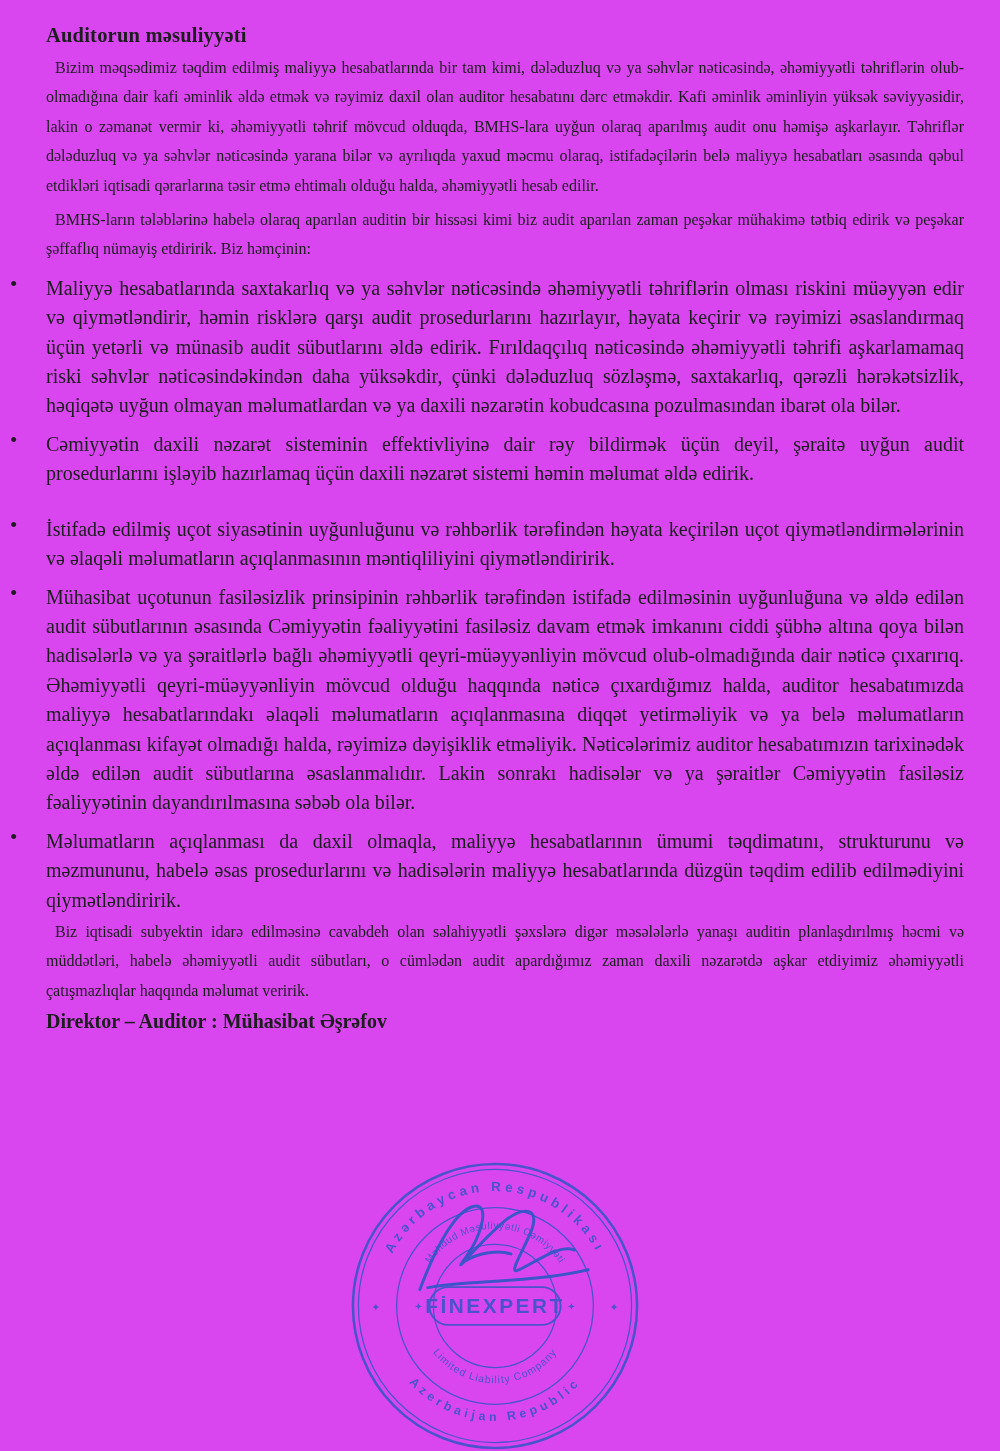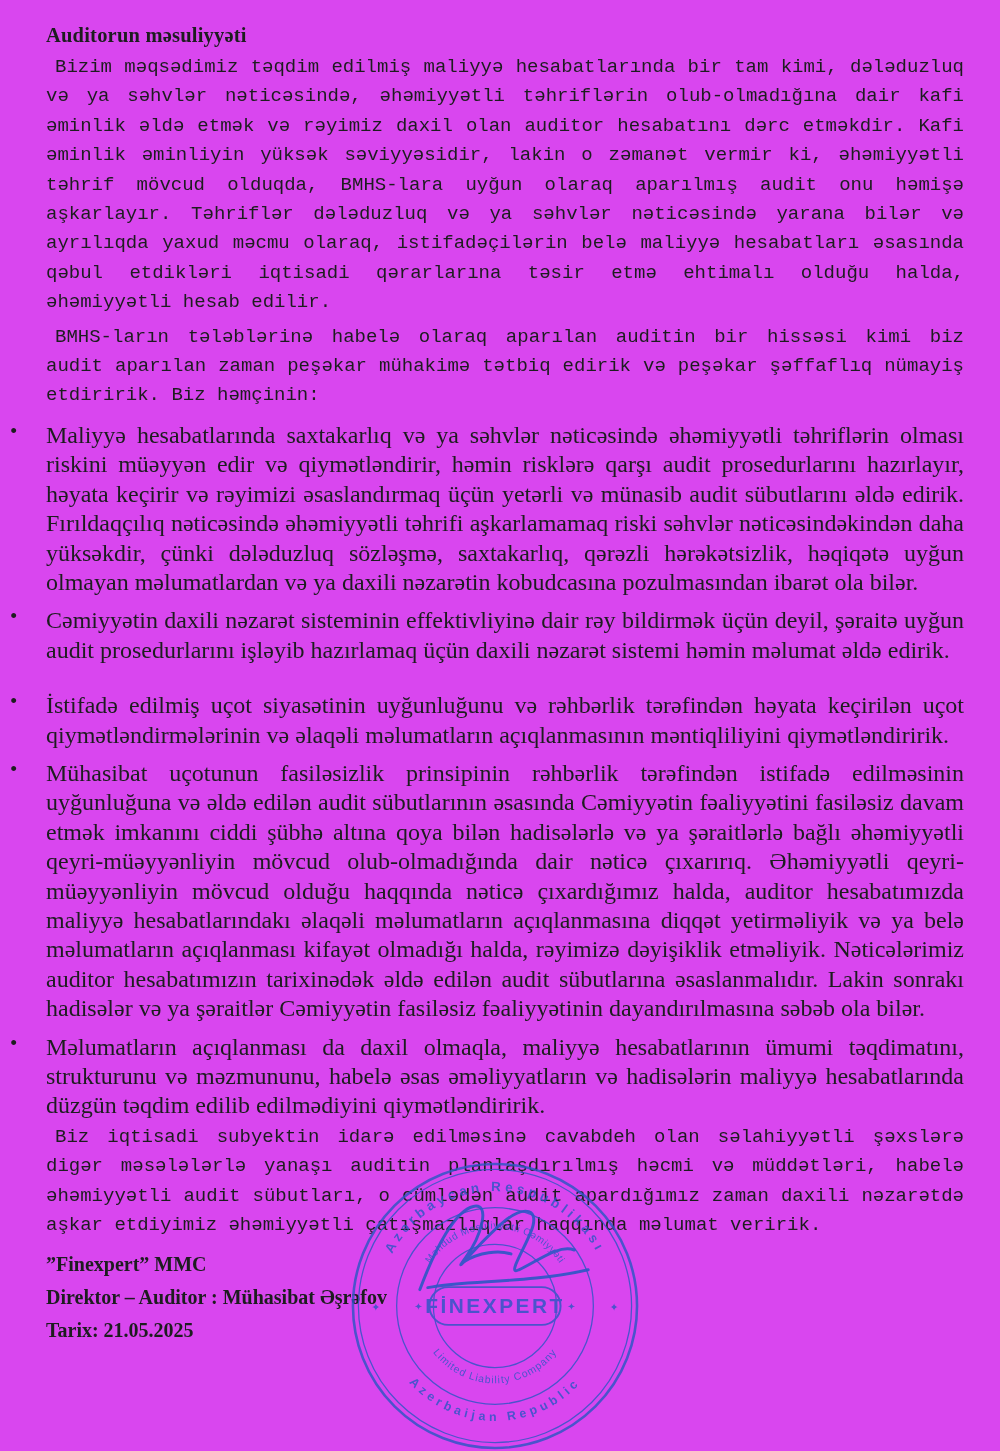--- a/index.html
+++ b/index.html
@@ -26,11 +26,10 @@
     letter-spacing: 0.2px;
   }
   .para {
-    font-size: 19px;
+    font-size: 16px;
     line-height: 29.4px;
     text-align: justify;
     margin: 0;
-    font-family: Liberation Mono, monospace;
   }
   .indent { text-indent: 9px; }
   .mt-sm { margin-top: 5px; }

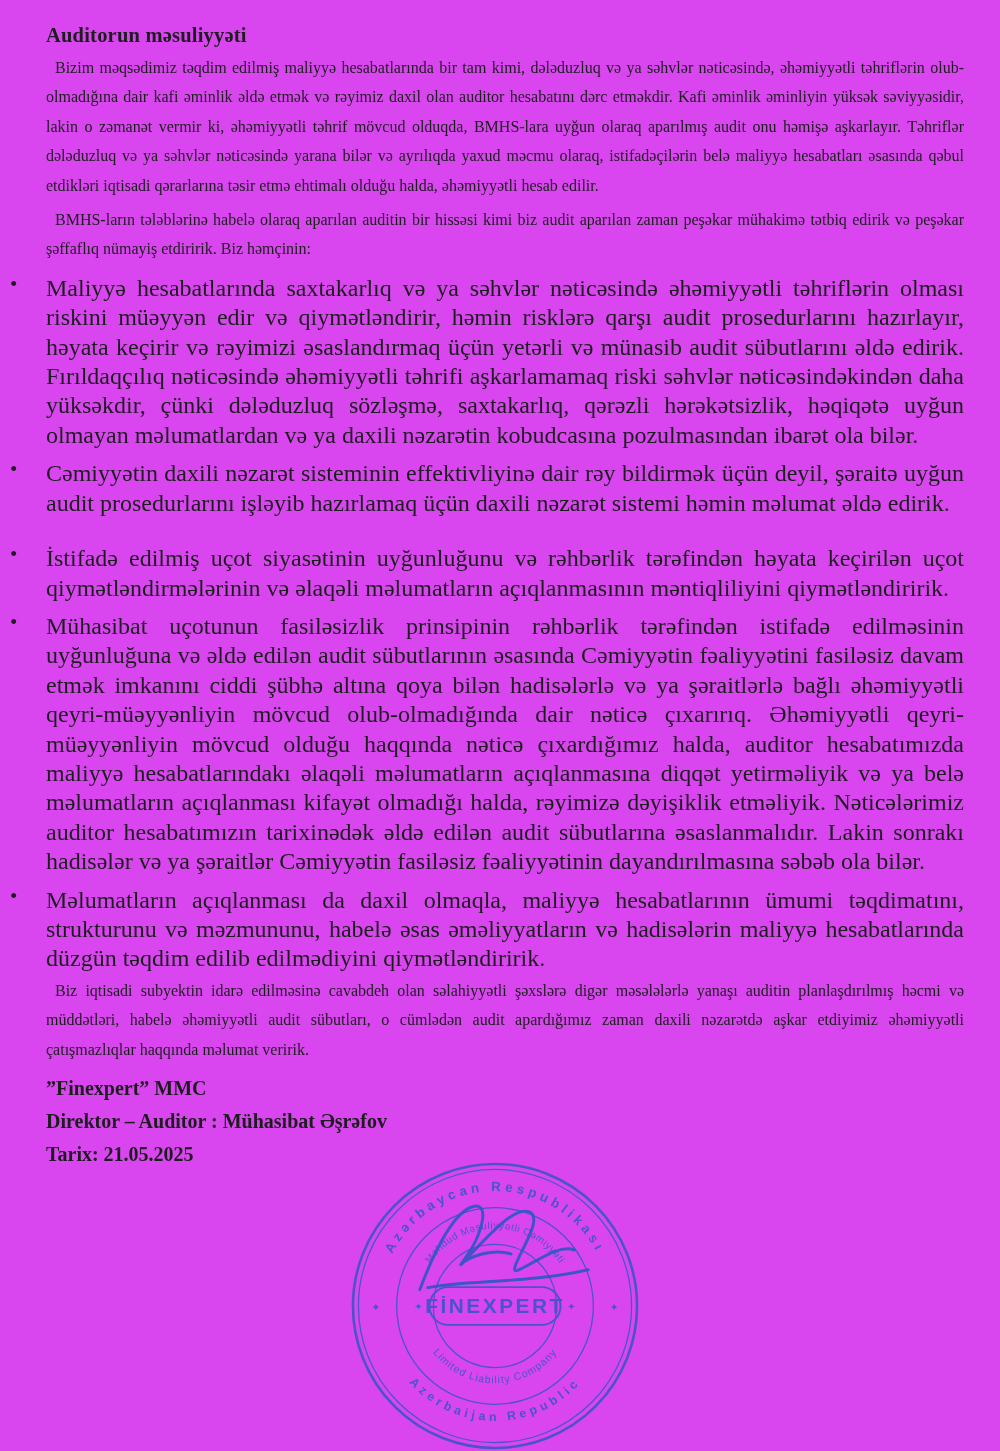--- a/index.html
+++ b/index.html
@@ -52,7 +52,7 @@
   }
   .bullet-text {
     display: block;
-    font-size: 24px;
+    font-size: 20px;
     line-height: 29.4px;
     text-align: justify;
   }

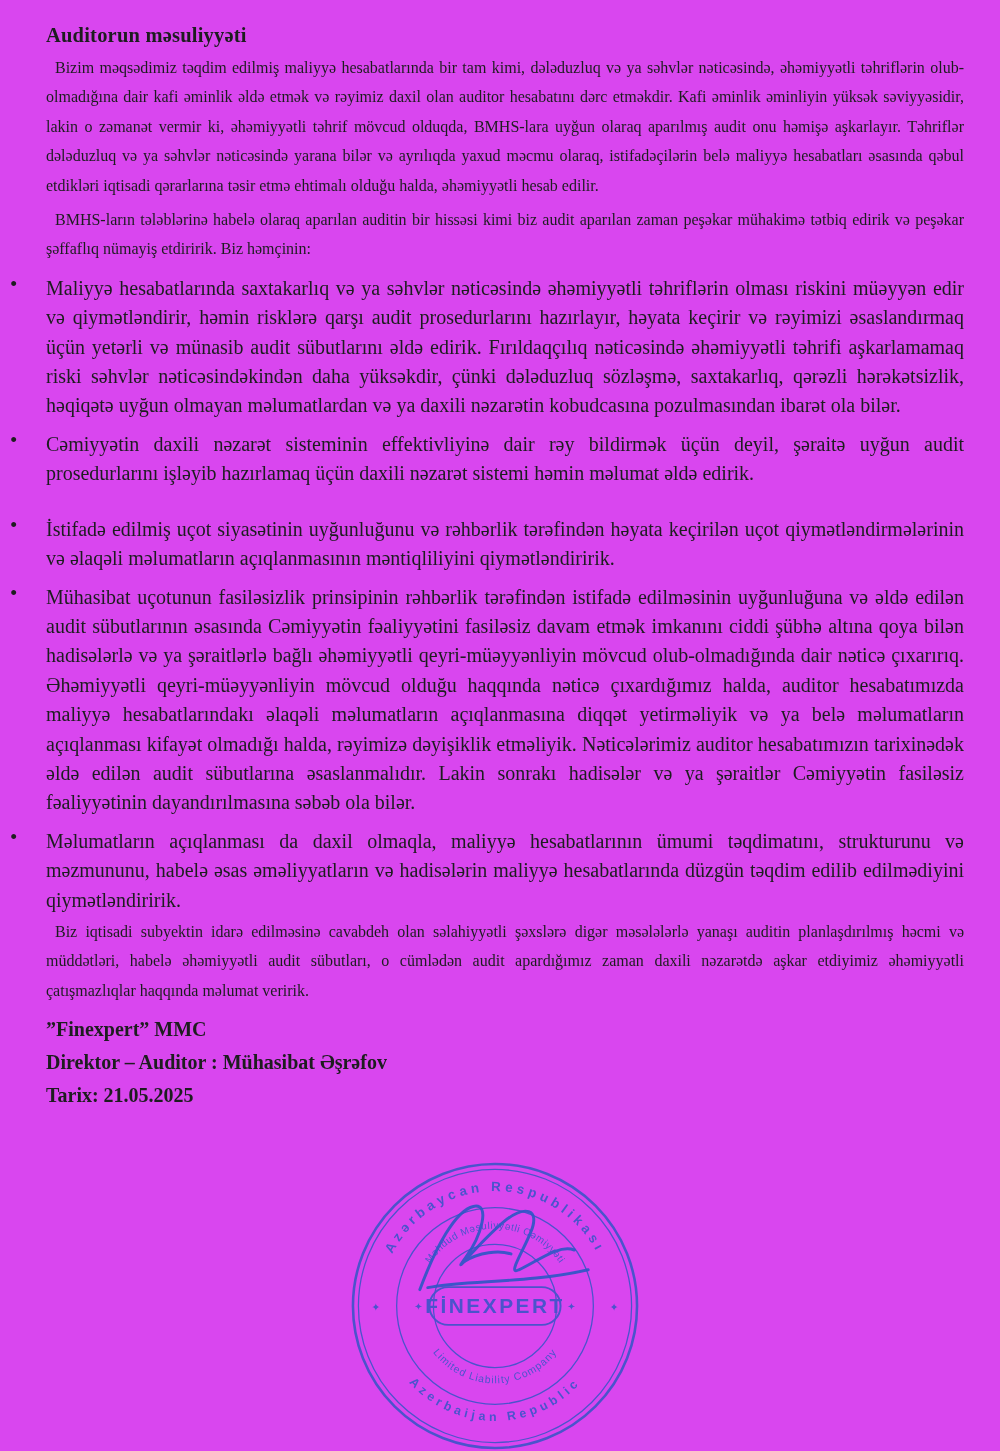--- a/index.html
+++ b/index.html
@@ -110,7 +110,7 @@
       </li>
       <li class="bullet">
         <span class="marker">•</span>
-        <span class="bullet-text">Məlumatların açıqlanması da daxil olmaqla, maliyyə hesabatlarının ümumi təqdimatını, strukturunu və məzmununu, habelə əsas əməliyyatların və hadisələrin maliyyə hesabatlarında düzgün təqdim edilib edilmədiyini qiymətləndiririk.</span>
+        <span class="bullet-text">Məlumatların açıqlanması da daxil olmaqla, maliyyə hesabatlarının ümumi təqdimatını, strukturunu və məzmununu, habelə əsas prosedurlarını və hadisələrin maliyyə hesabatlarında düzgün təqdim edilib edilmədiyini qiymətləndiririk.</span>
       </li>
     </ul>
 

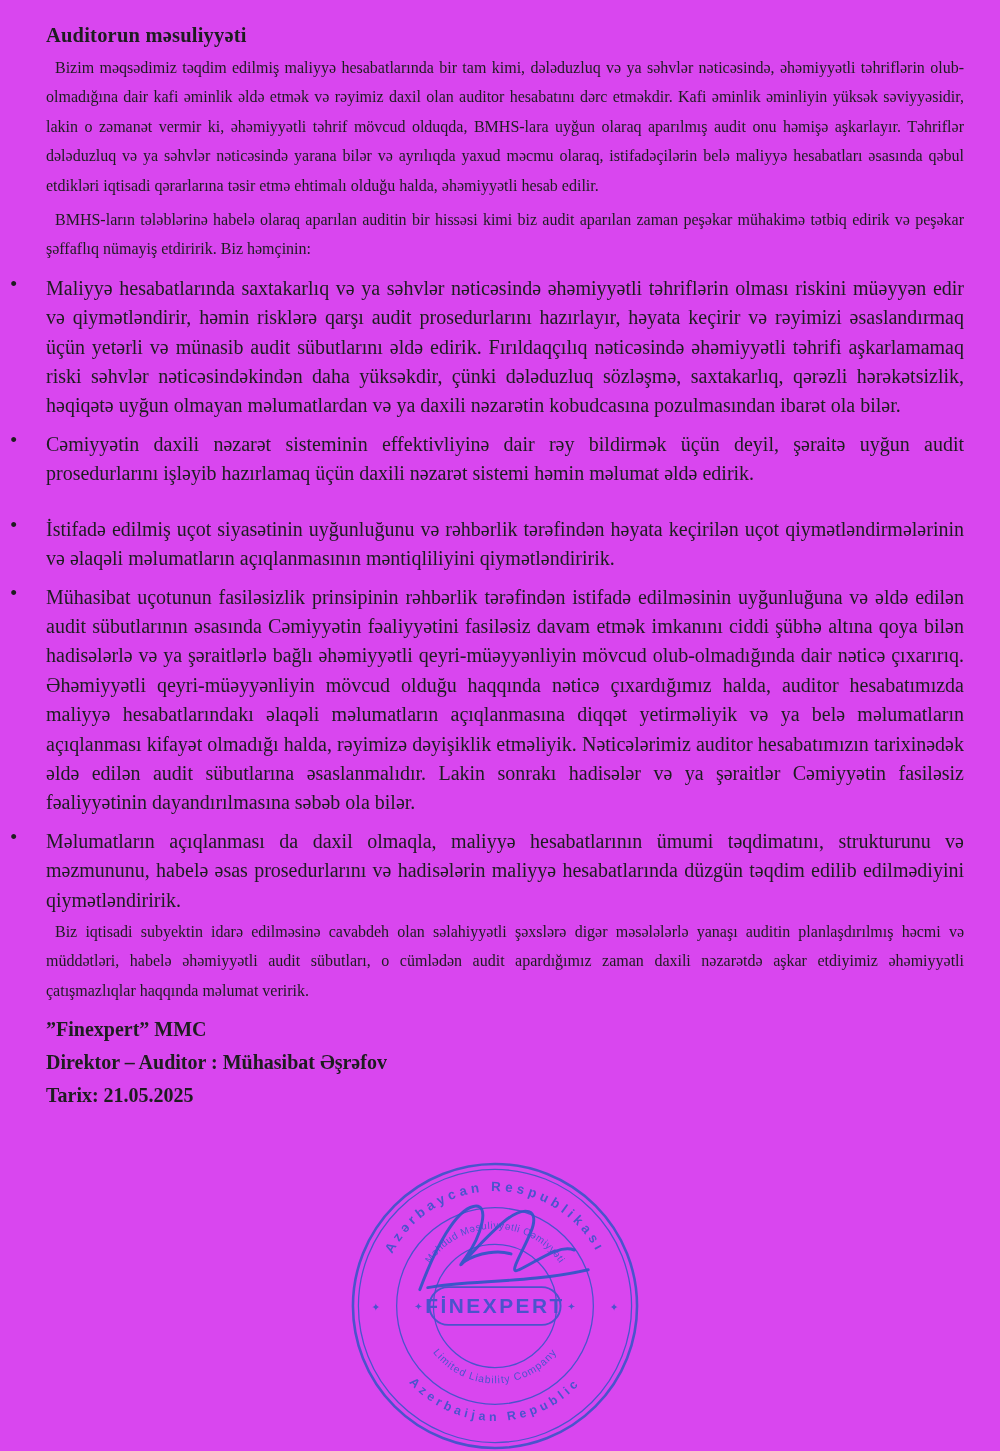--- a/index.html
+++ b/index.html
@@ -116,7 +116,6 @@
 
     <p class="para indent closing">Biz iqtisadi subyektin idarə edilməsinə cavabdeh olan səlahiyyətli şəxslərə digər məsələlərlə yanaşı auditin planlaşdırılmış həcmi və müddətləri, habelə əhəmiyyətli audit sübutları, o cümlədən audit apardığımız zaman daxili nəzarətdə aşkar etdiyimiz əhəmiyyətli çatışmazlıqlar haqqında məlumat veririk.</p>
 
-    <p class="sig-line company">”Finexpert” MMC</p>
     <p class="sig-line">Direktor – Auditor : Mühasibat Əşrəfov</p>
     <p class="sig-line">Tarix: 21.05.2025</p>
   </div>

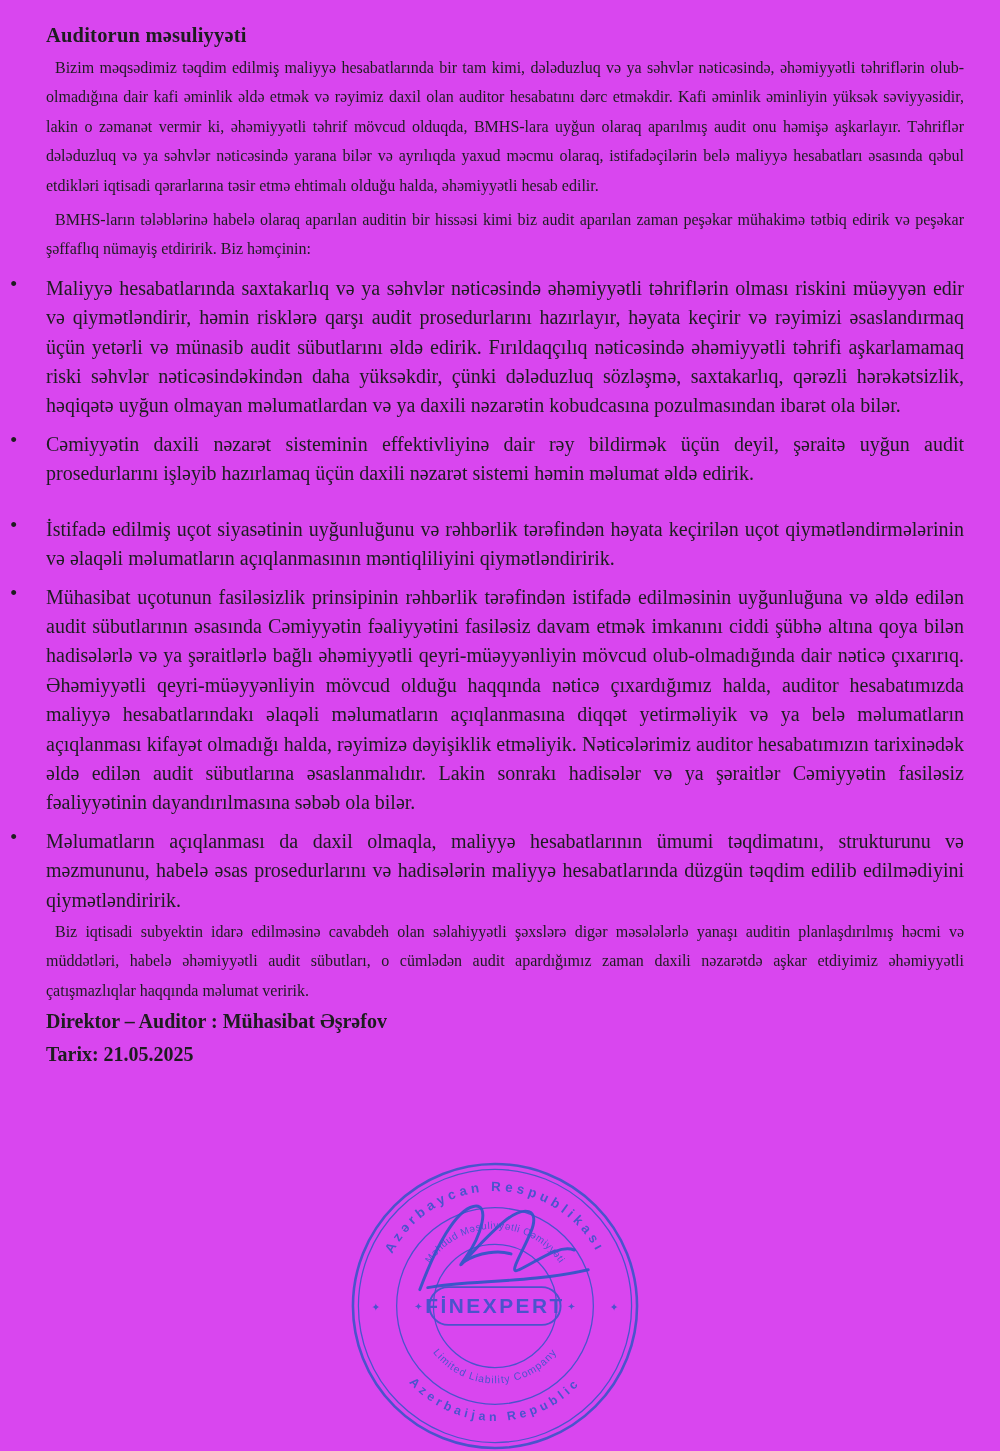--- a/index.html
+++ b/index.html
@@ -117,7 +117,6 @@
     <p class="para indent closing">Biz iqtisadi subyektin idarə edilməsinə cavabdeh olan səlahiyyətli şəxslərə digər məsələlərlə yanaşı auditin planlaşdırılmış həcmi və müddətləri, habelə əhəmiyyətli audit sübutları, o cümlədən audit apardığımız zaman daxili nəzarətdə aşkar etdiyimiz əhəmiyyətli çatışmazlıqlar haqqında məlumat veririk.</p>
 
     <p class="sig-line">Direktor – Auditor : Mühasibat Əşrəfov</p>
-    <p class="sig-line">Tarix: 21.05.2025</p>
   </div>
 
   <svg class="stamp" viewBox="0 0 300 300" xmlns="http://www.w3.org/2000/svg">

